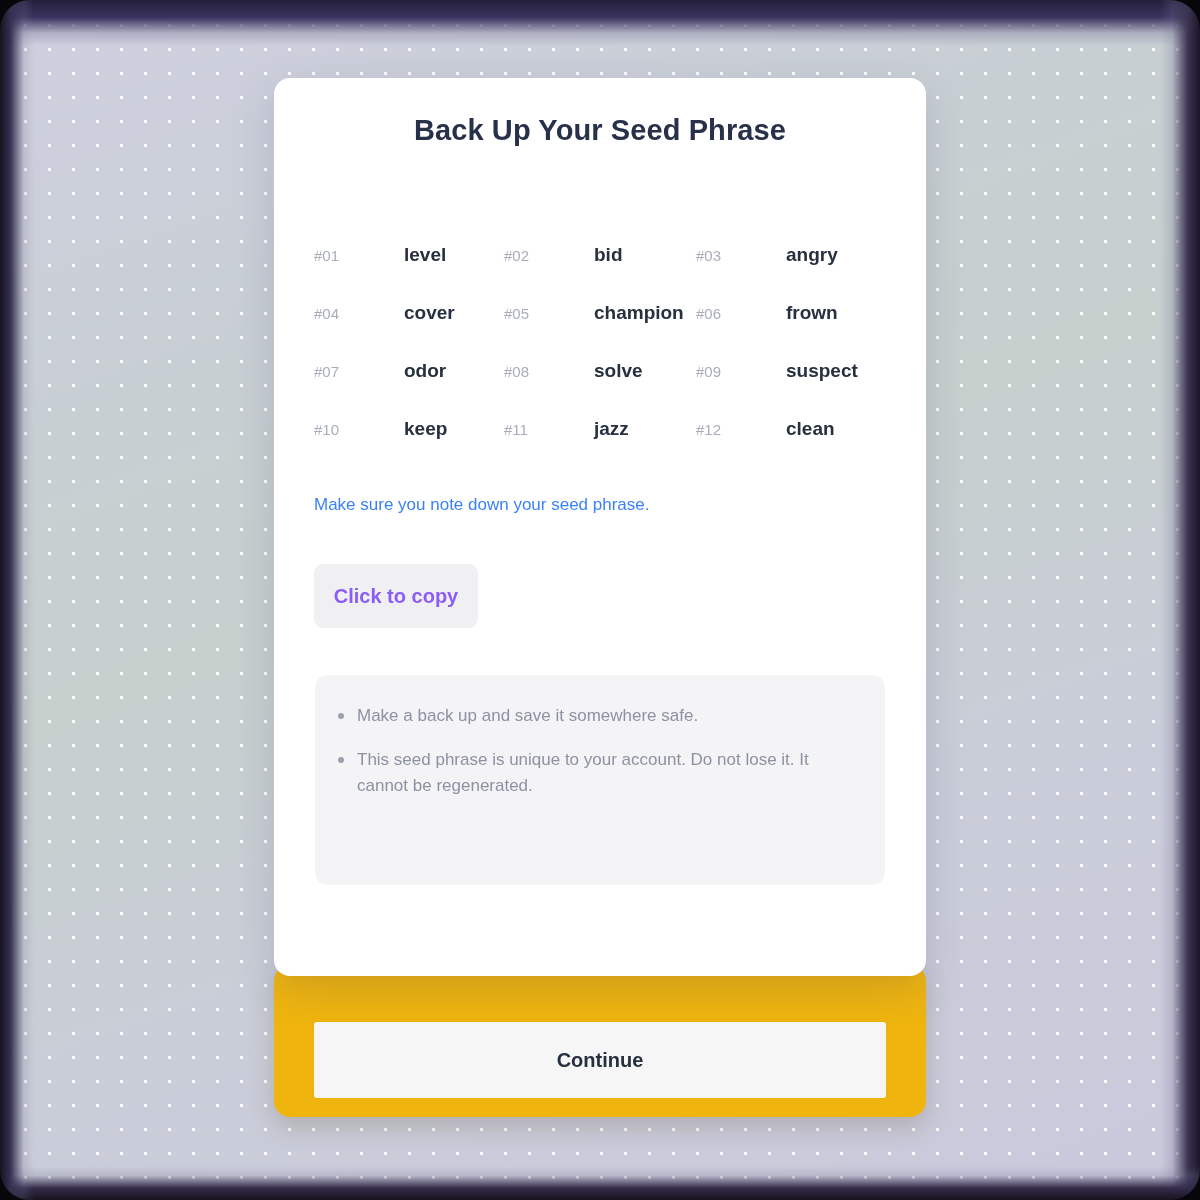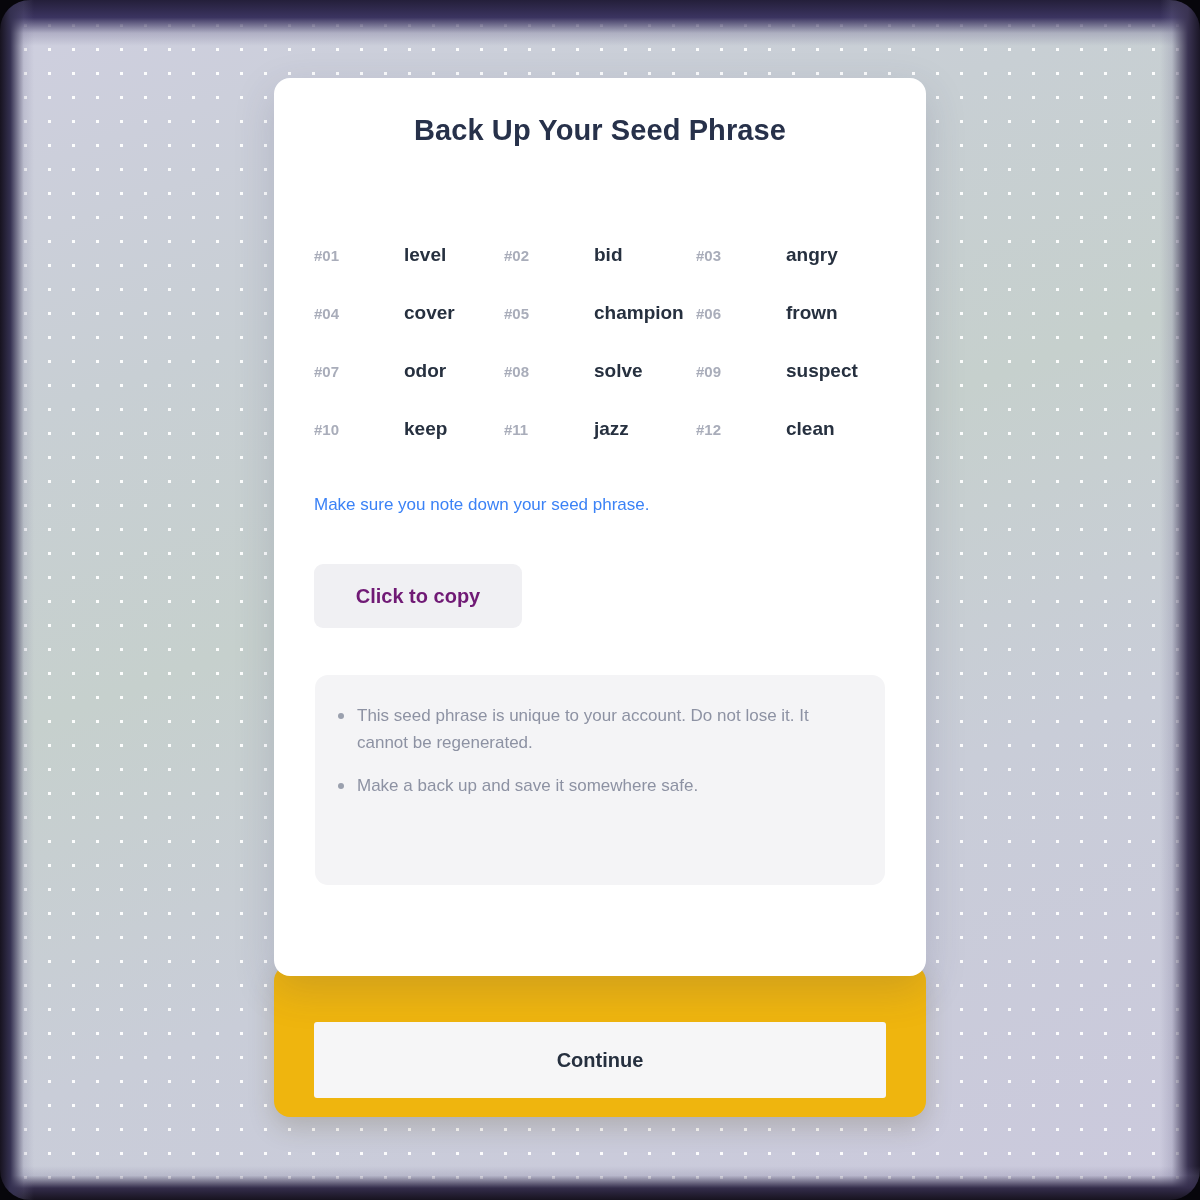--- a/index.html
+++ b/index.html
@@ -126,7 +126,7 @@
   }
   .seed-index {
     font-size: 15px;
-    font-weight: bold;
+    font-weight: normal;
     color: #a9adba;
     min-width: 30px;
   }

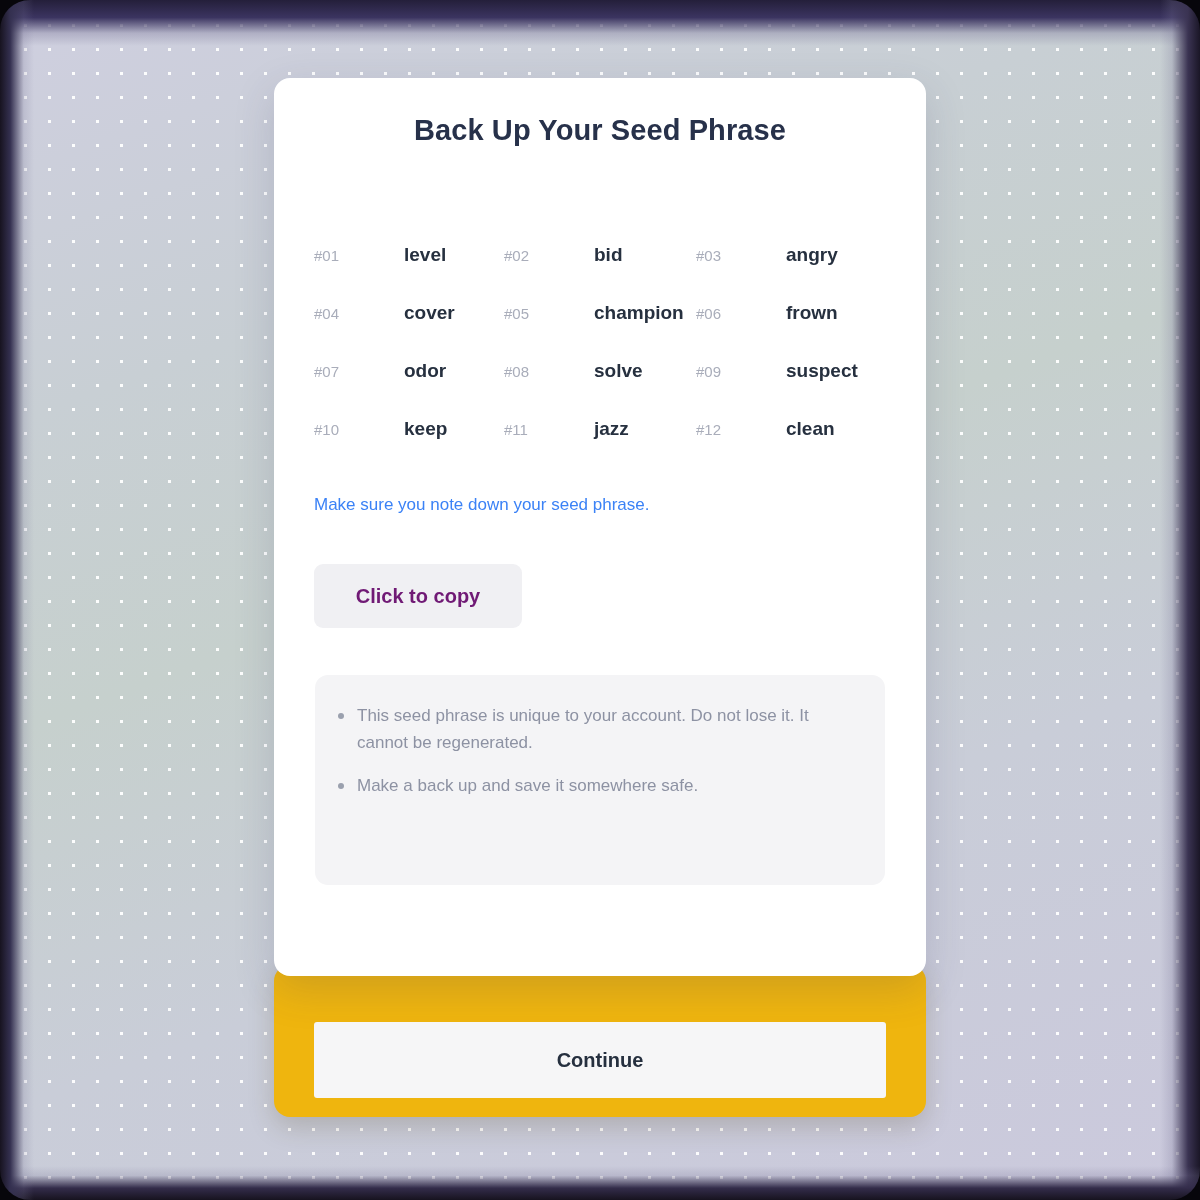--- a/index.html
+++ b/index.html
@@ -151,7 +151,7 @@
     position: absolute;
     left: 40px;
     top: 486px;
-    width: 208px;
+    width: 164px;
     height: 64px;
     background: #f0f0f3;
     border: none;
@@ -159,7 +159,7 @@
     font-family: "Liberation Sans", sans-serif;
     font-size: 20px;
     font-weight: bold;
-    color: #701a75;
+    color: #8b5cf6;
     cursor: pointer;
     display: flex;
     align-items: center;

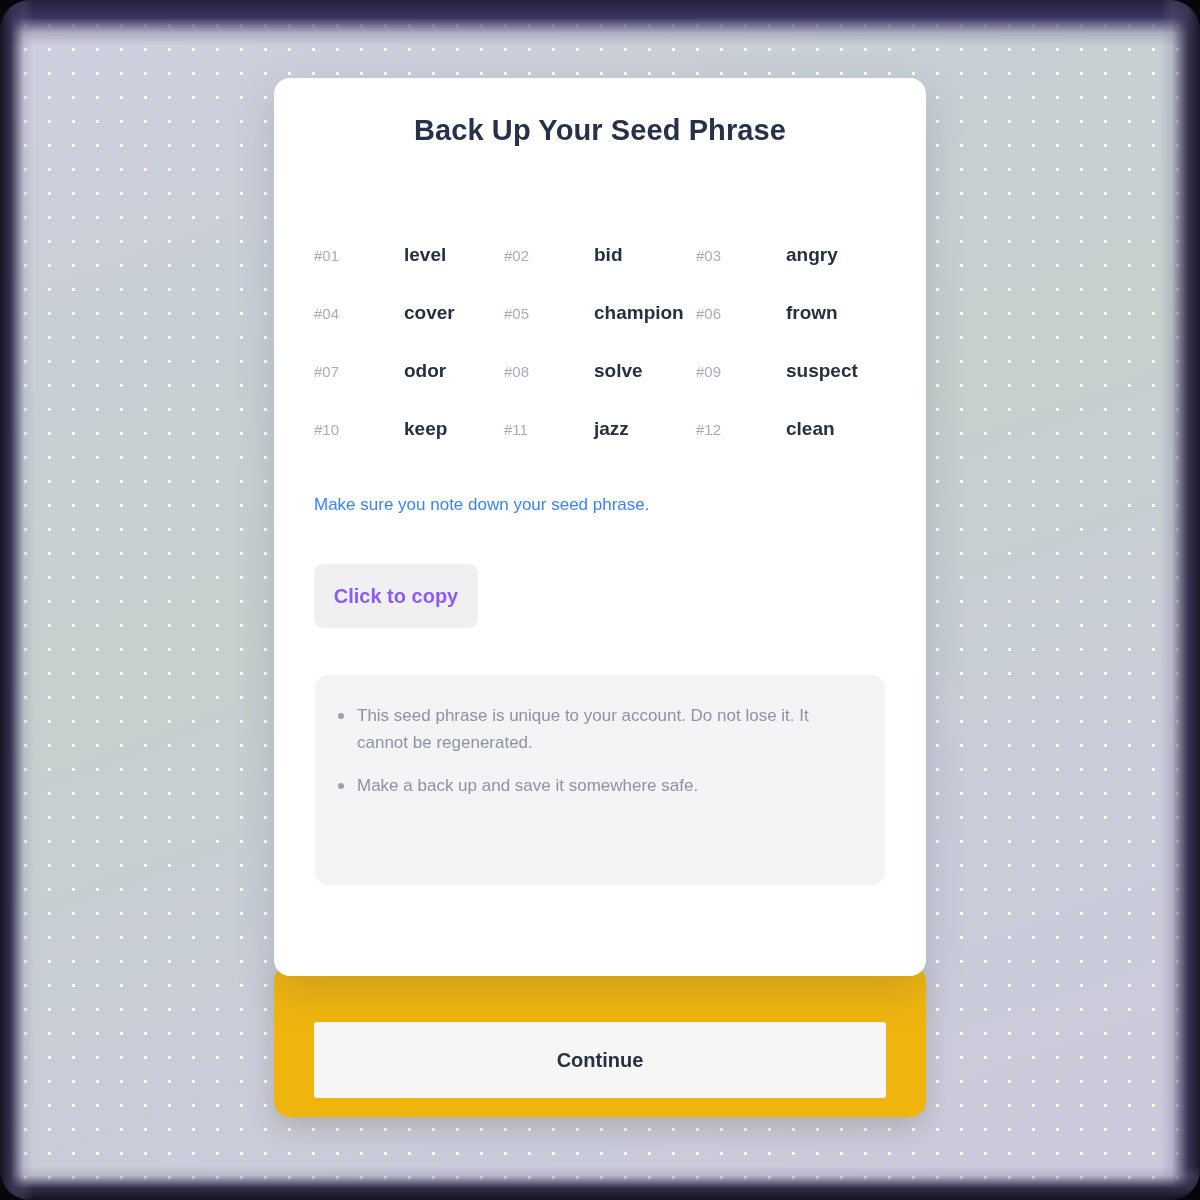--- a/index.html
+++ b/index.html
@@ -296,8 +296,8 @@
 
     <div id="warning-box">
       <ul id="warning-list">
+        <li>Make a back up and save it somewhere safe.</li>
         <li>This seed phrase is unique to your account. Do not lose it. It cannot be regenerated.</li>
-        <li>Make a back up and save it somewhere safe.</li>
       </ul>
     </div>
 

